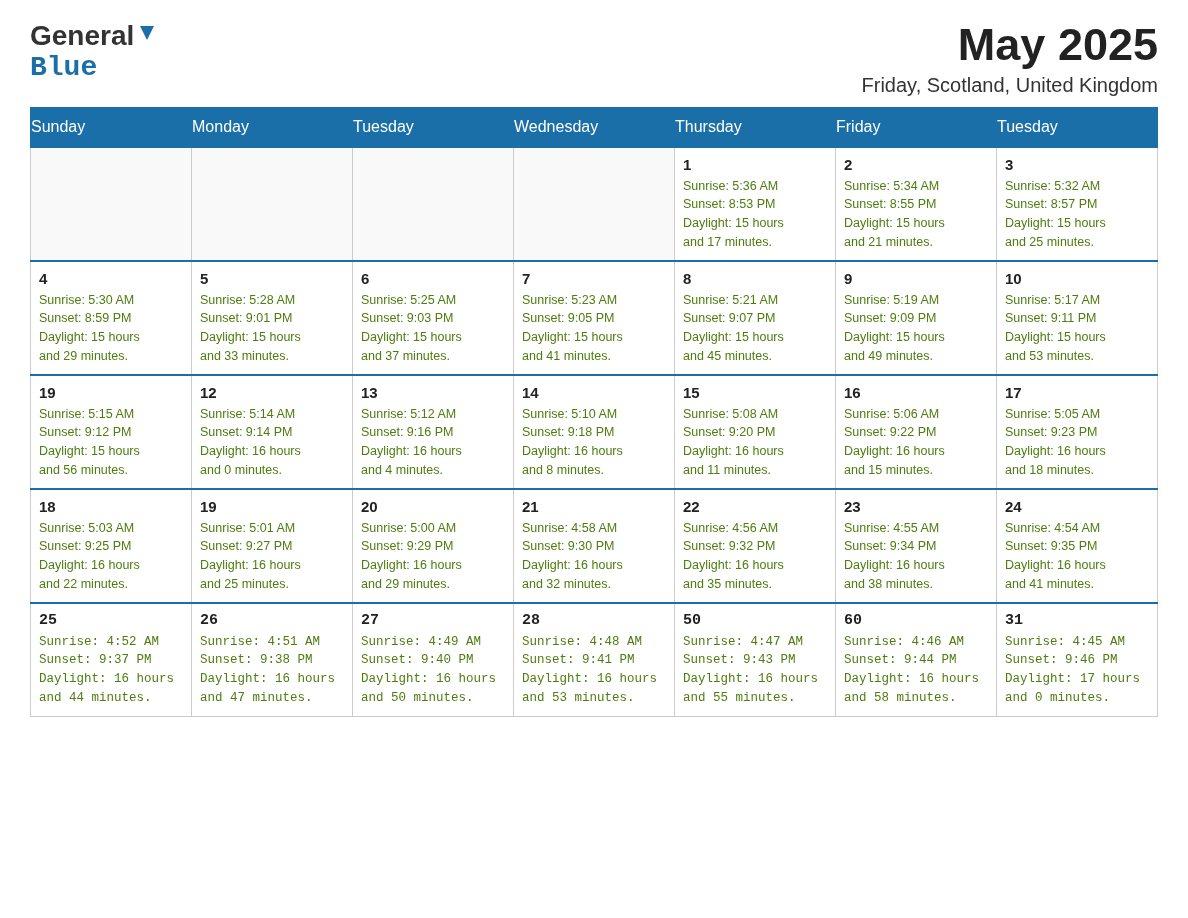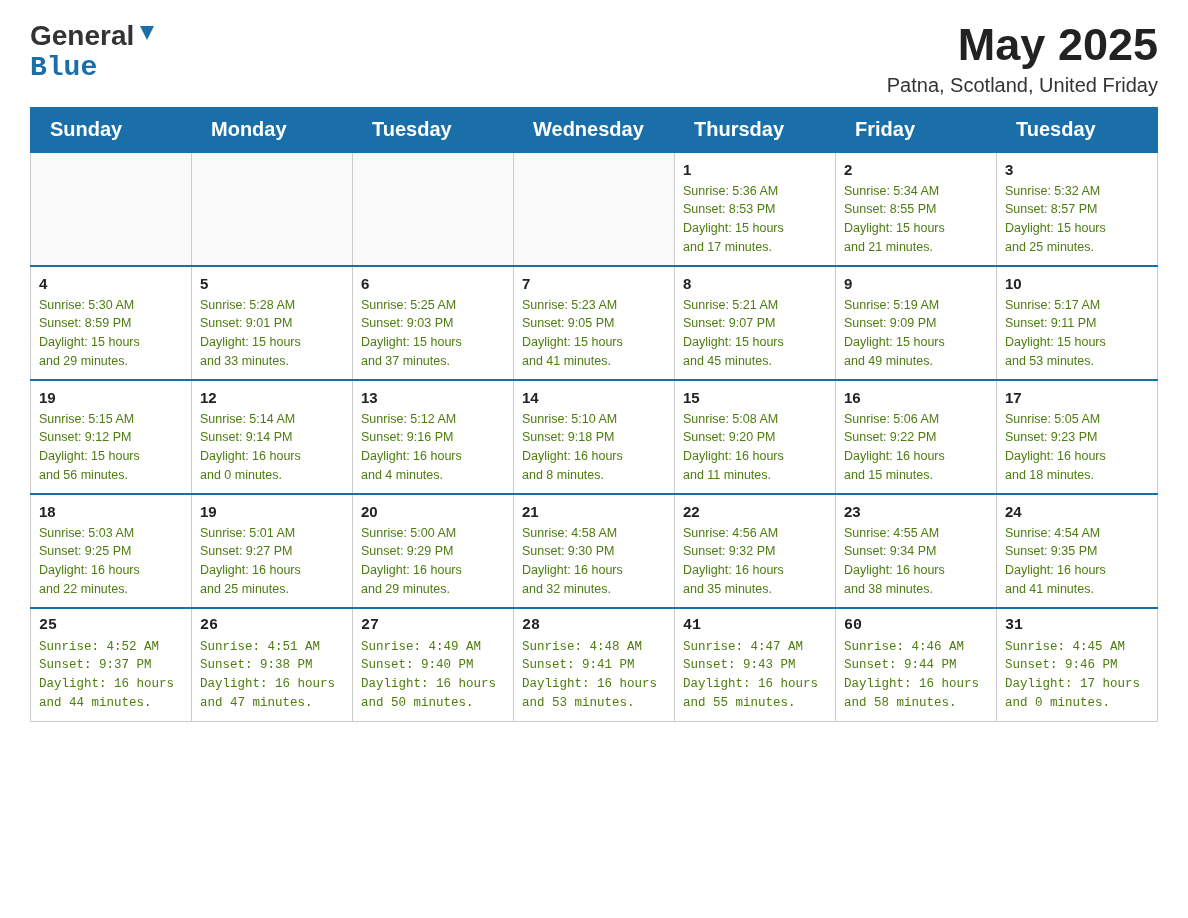--- a/index.html
+++ b/index.html
@@ -106,7 +106,7 @@
   </div>
   <div class="title-block">
     <div class="month-title">May 2025</div>
-    <div class="location">Patna, Scotland, United Friday</div>
+    <div class="location">Friday, Scotland, United Kingdom</div>
   </div>
 </div>
 

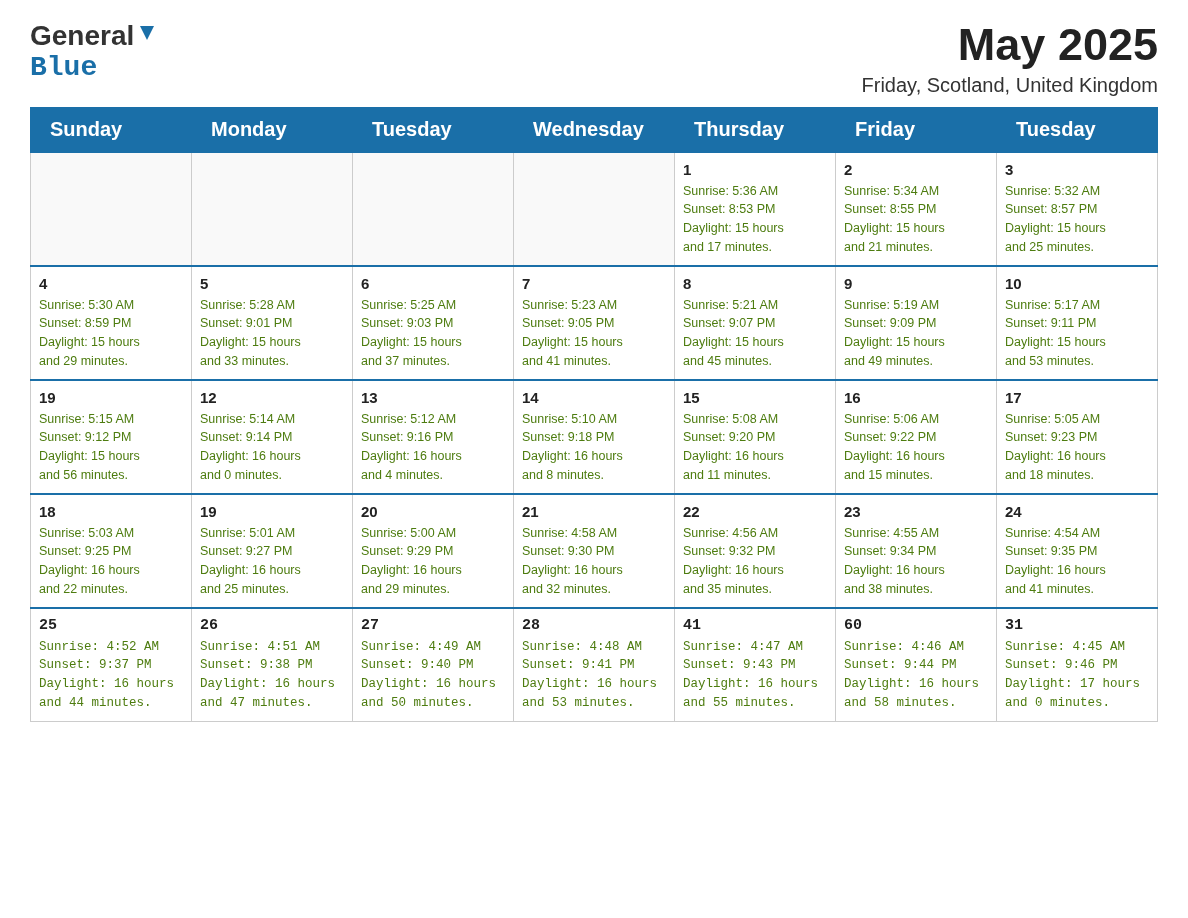--- a/index.html
+++ b/index.html
@@ -48,9 +48,9 @@
     .calendar th {
       background: #1a6fa8;
       color: #fff;
-      font-size: 20px;
-      font-weight: bold;
-      padding: 10px 19px;
+      font-size: 16px;
+      font-weight: normal;
+      padding: 10px 0;
       text-align: left;
       border: 1px solid #1a6fa8;
     }

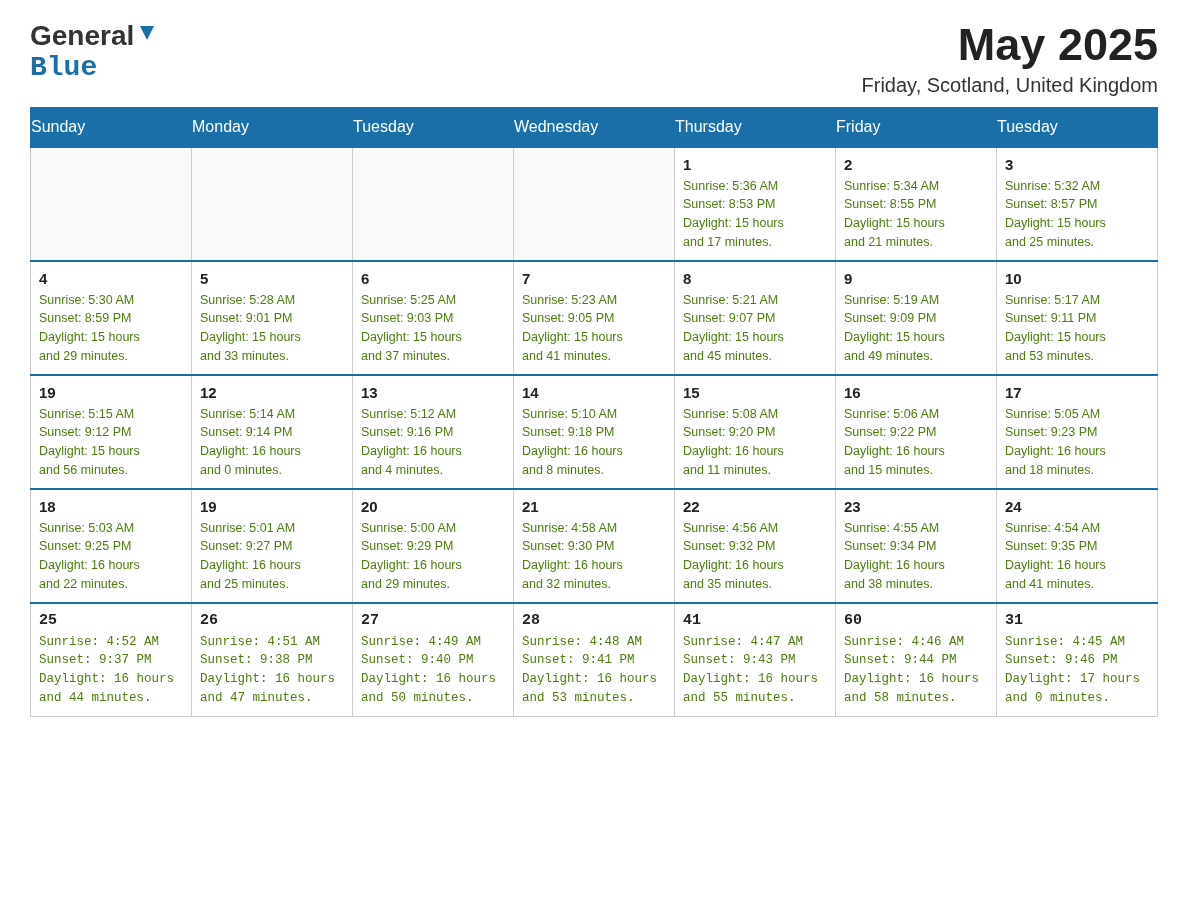--- a/index.html
+++ b/index.html
@@ -249,7 +249,7 @@
           <div class="day-info">Sunrise: 4:48 AM<br>Sunset: 9:41 PM<br>Daylight: 16 hours<br>and 53 minutes.</div>
         </td>
         <td>
-          <span class="day-num">41</span>
+          <span class="day-num">50</span>
           <div class="day-info">Sunrise: 4:47 AM<br>Sunset: 9:43 PM<br>Daylight: 16 hours<br>and 55 minutes.</div>
         </td>
         <td>

